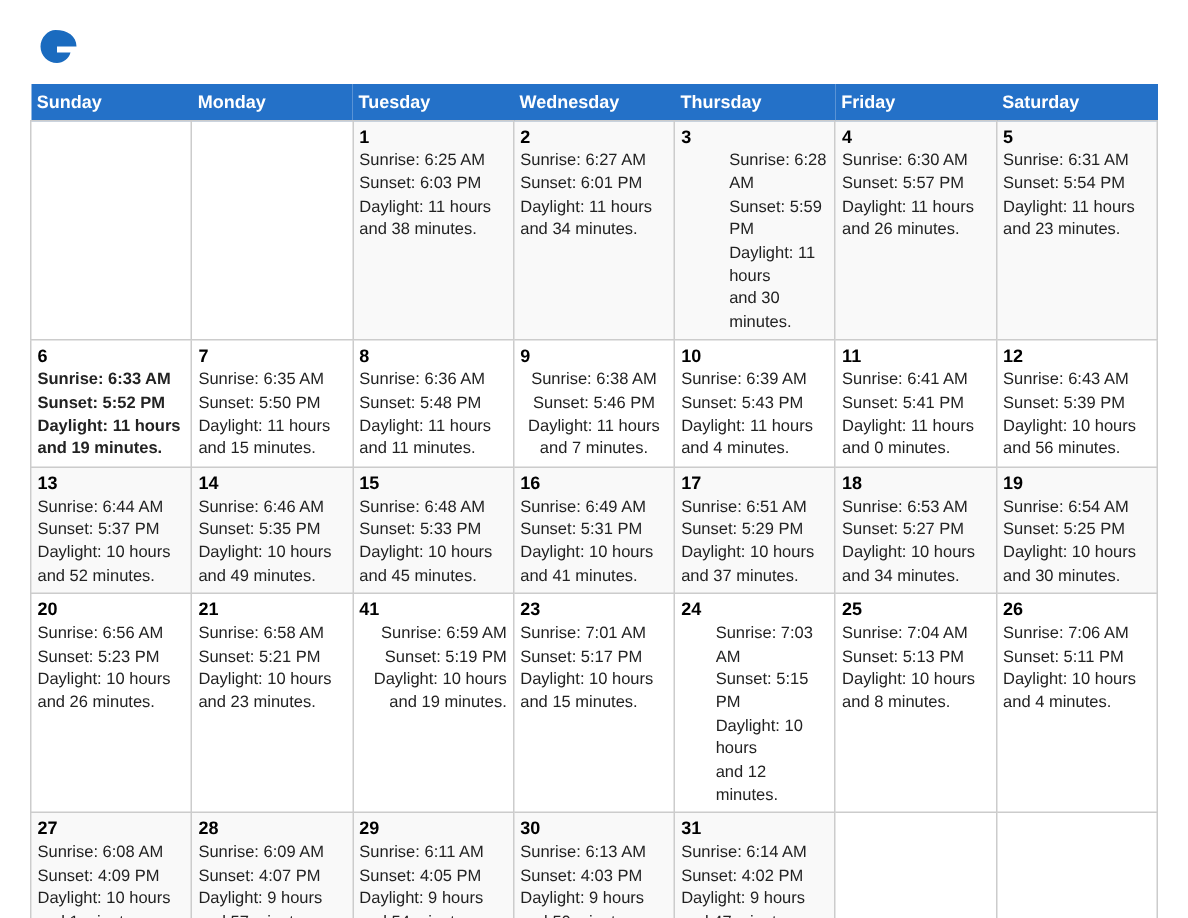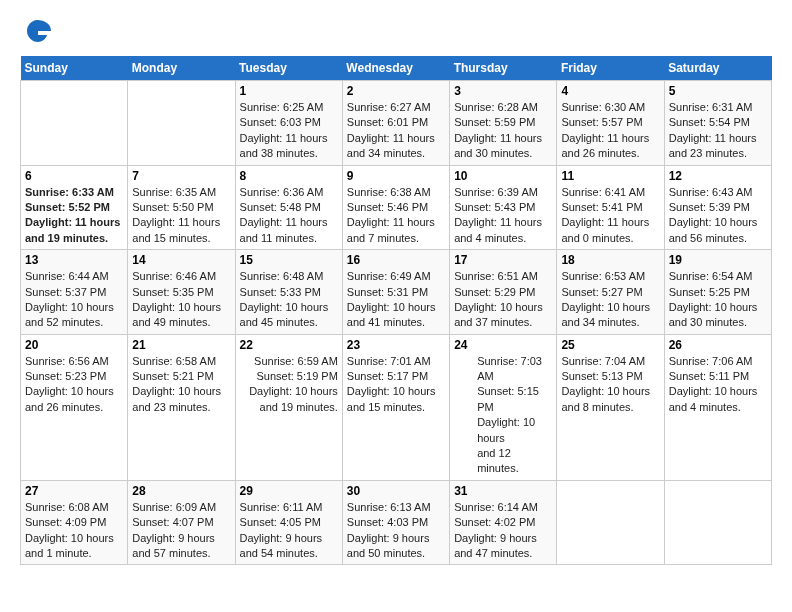--- a/index.html
+++ b/index.html
@@ -147,7 +147,7 @@
           </td>
           <td>
             <span class="day-number">3</span>
-            <div class="day-info" style="white-space: pre-line;">Sunrise: 6:28 AM
+            <div class="day-info" style="white-space: pre-line; margin-left: 32px;">Sunrise: 6:28 AM
 Sunset: 5:59 PM
 Daylight: 11 hours
 and 30 minutes.</div>

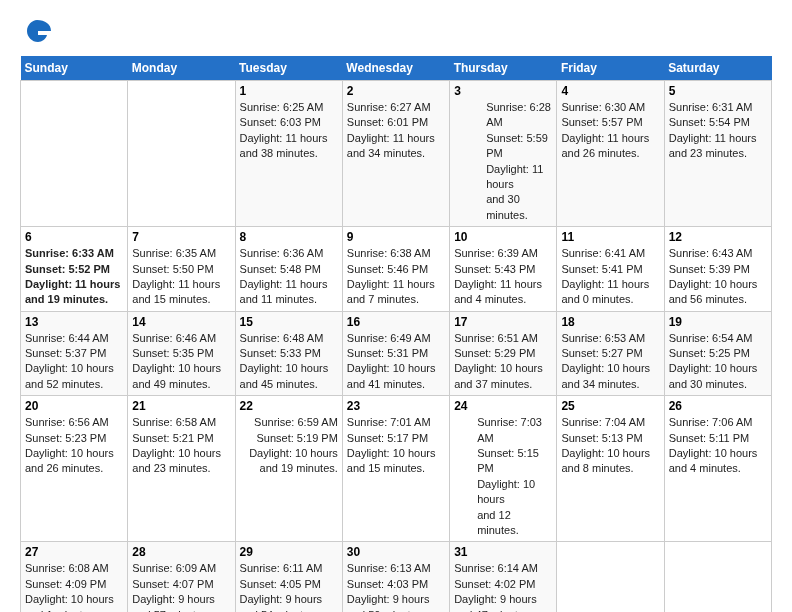--- a/index.html
+++ b/index.html
@@ -191,7 +191,7 @@
           </td>
           <td>
             <span class="day-number">9</span>
-            <div class="day-info" style="white-space: pre-line;">Sunrise: 6:38 AM
+            <div class="day-info" style="white-space: pre-line; text-align: center;">Sunrise: 6:38 AM
 Sunset: 5:46 PM
 Daylight: 11 hours
 and 7 minutes.</div>

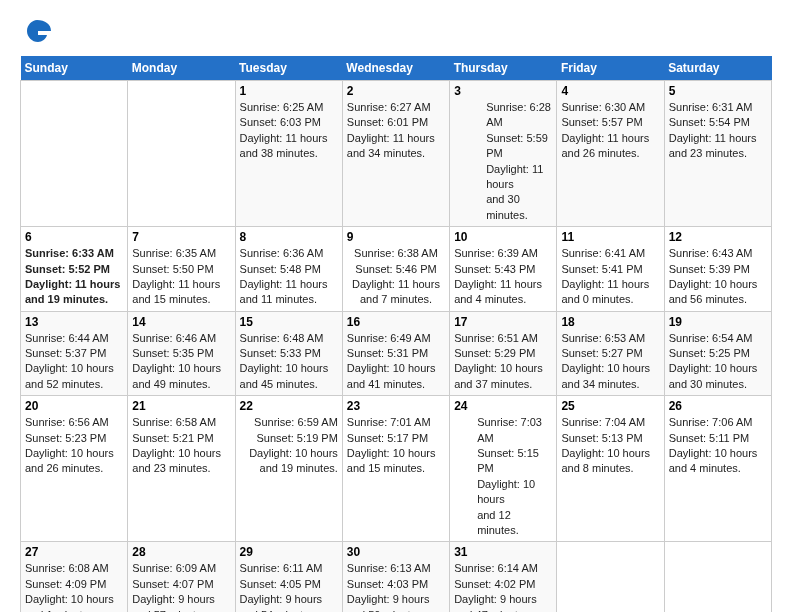--- a/index.html
+++ b/index.html
@@ -285,7 +285,7 @@
 and 23 minutes.</div>
           </td>
           <td>
-            <span class="day-number">22</span>
+            <span class="day-number">41</span>
             <div class="day-info" style="white-space: pre-line; text-align: right;">Sunrise: 6:59 AM
 Sunset: 5:19 PM
 Daylight: 10 hours

